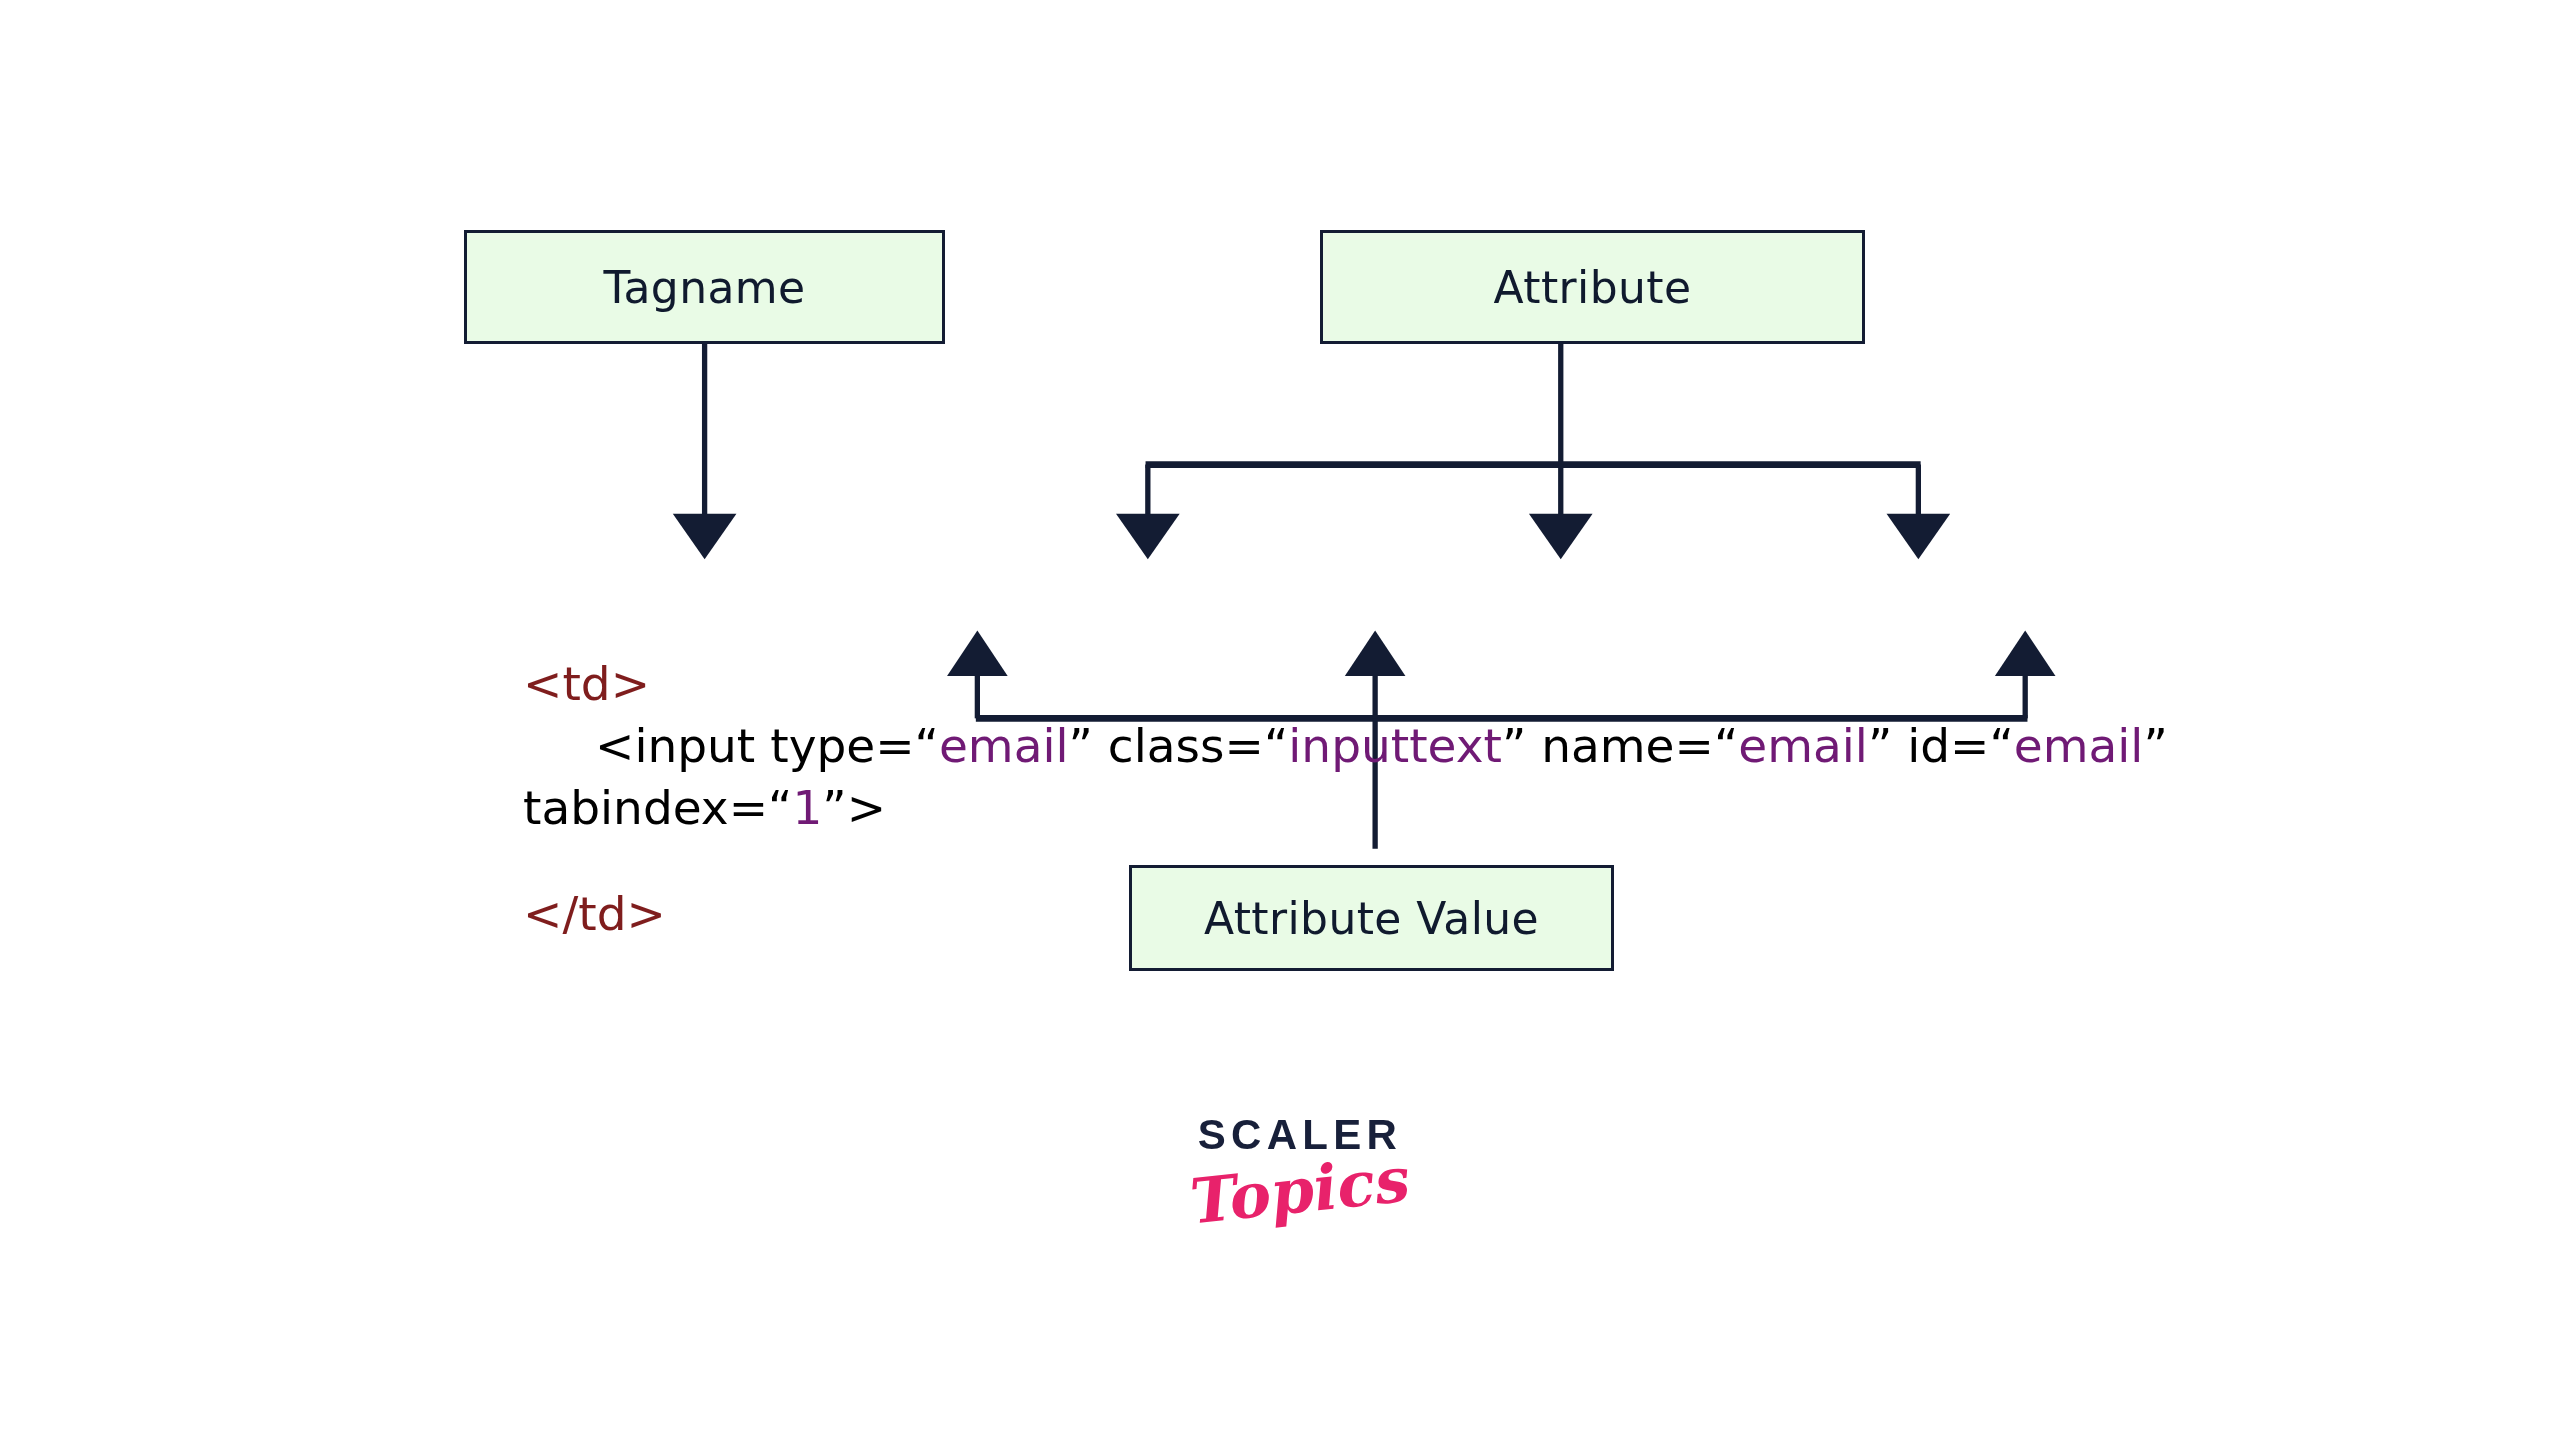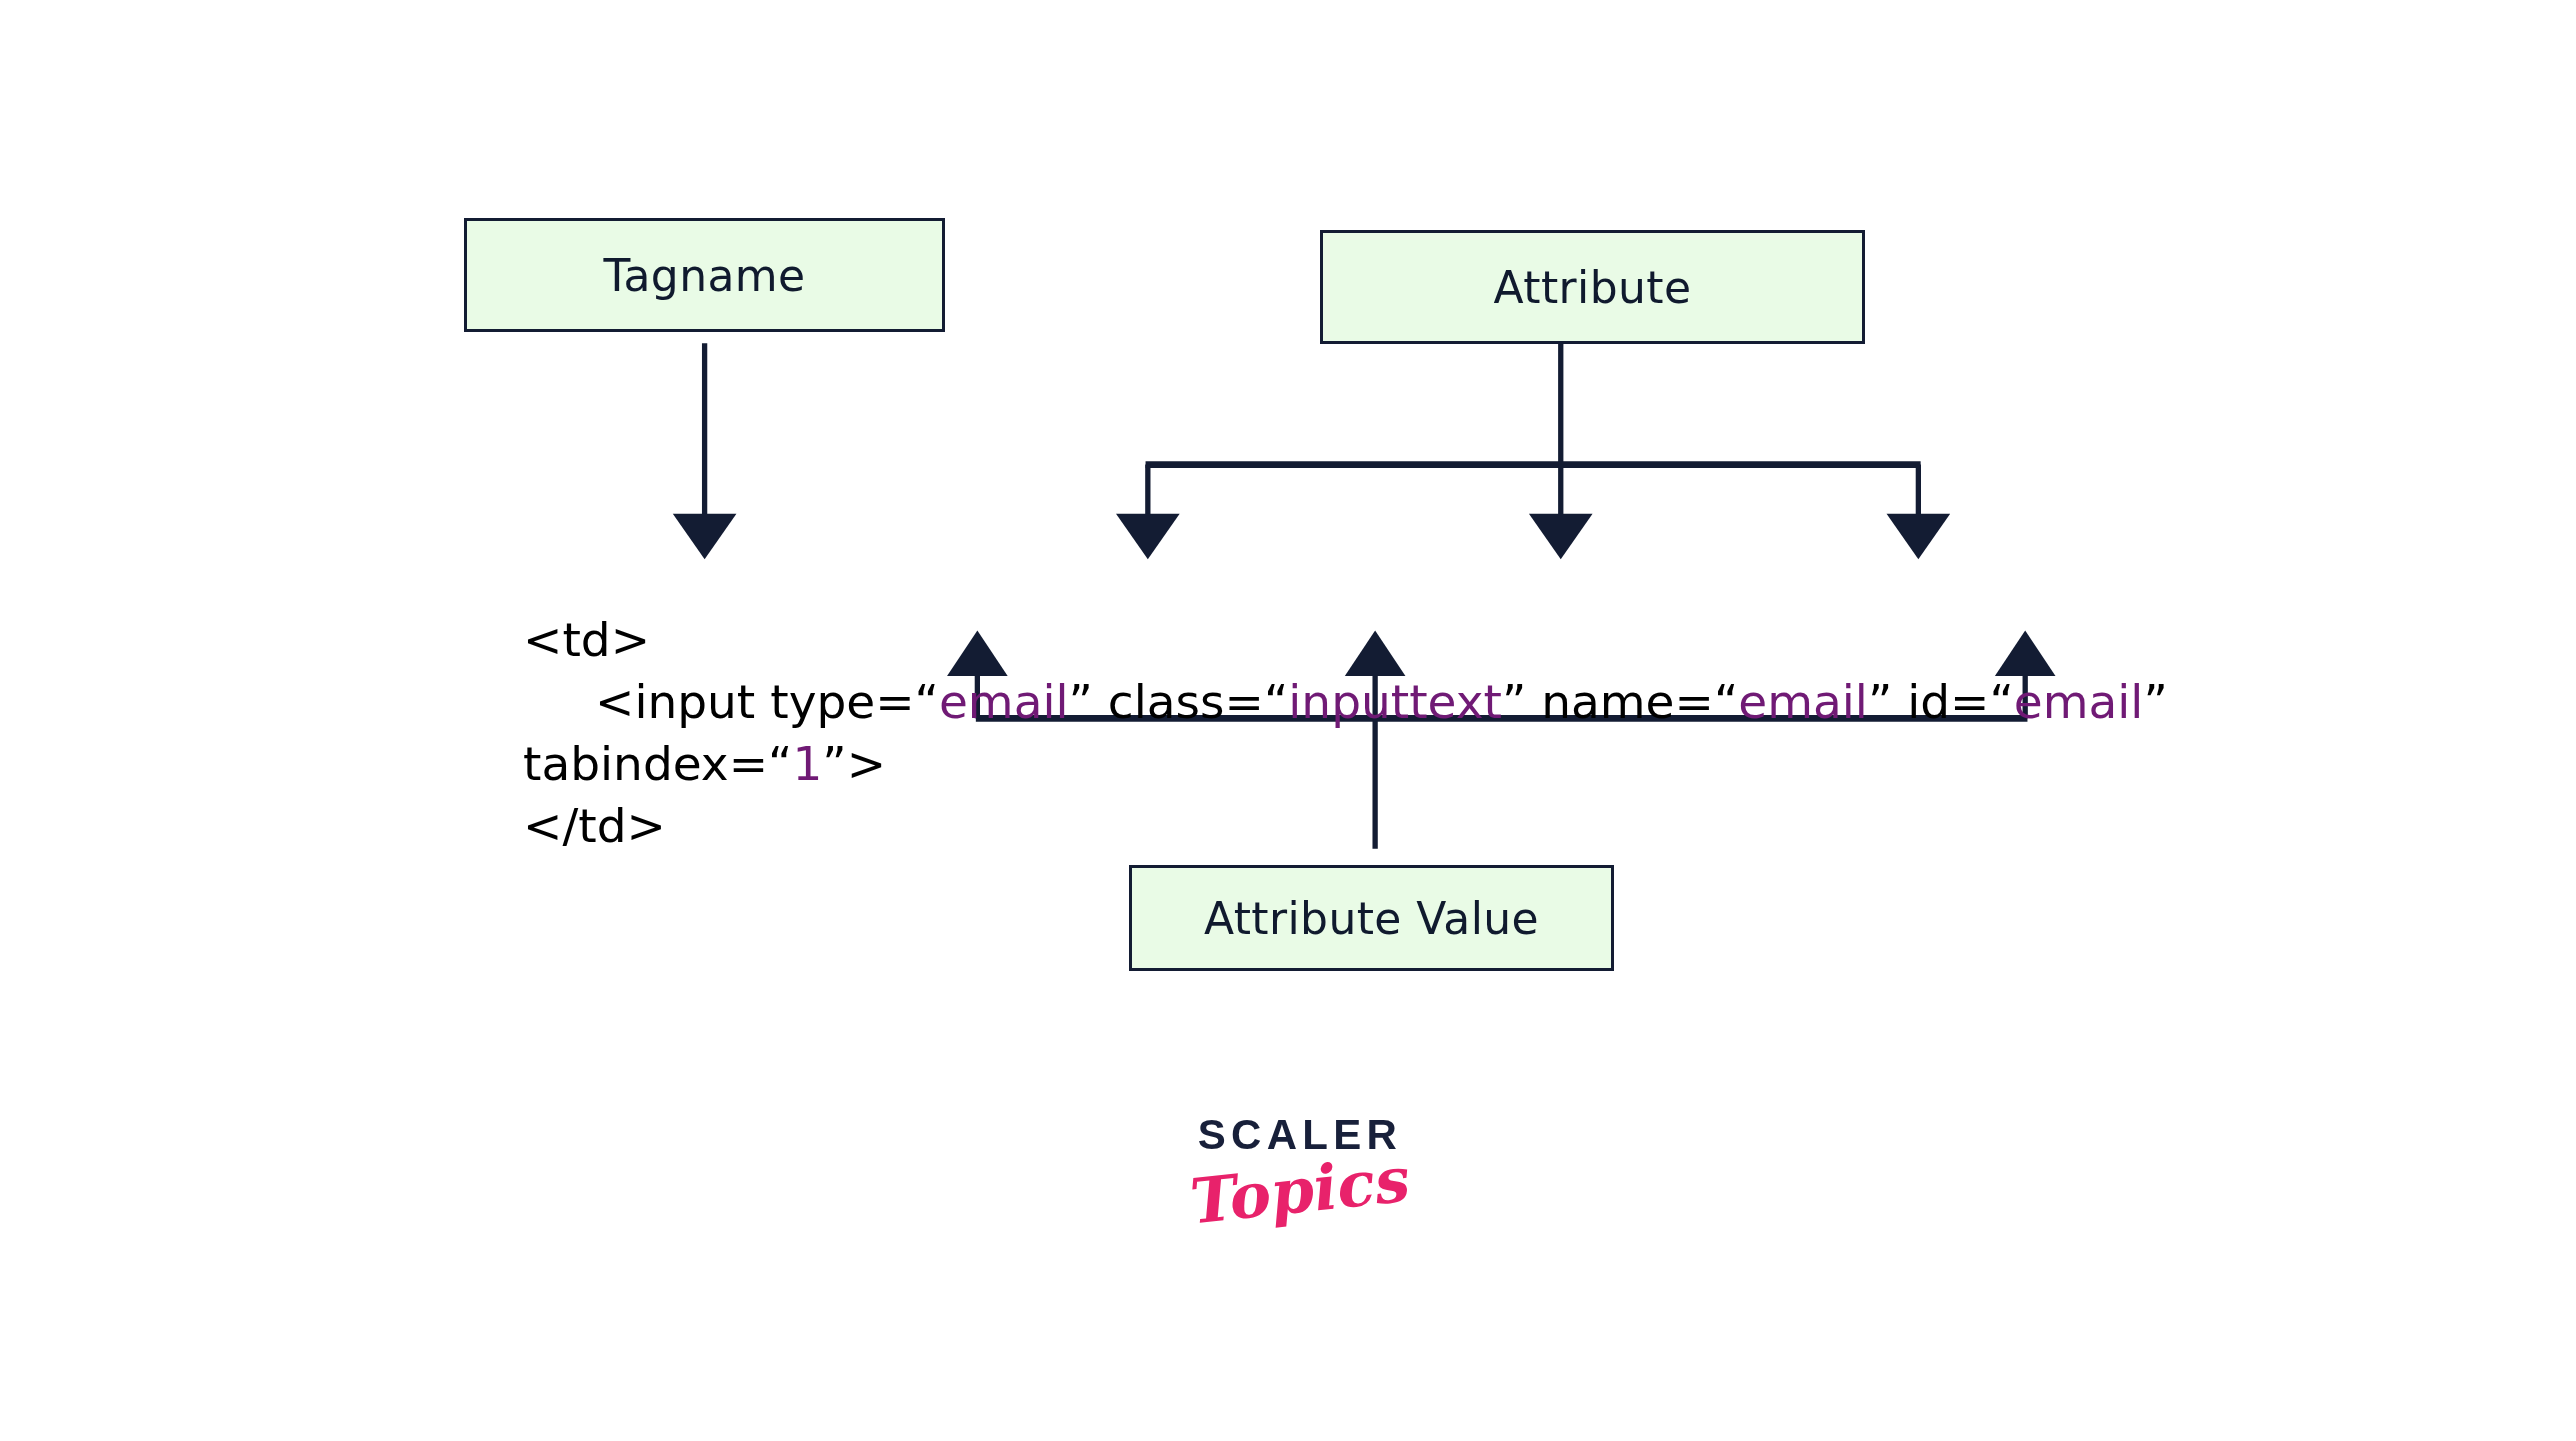--- a/index.html
+++ b/index.html
@@ -43,7 +43,7 @@
   }
   #box-tagname {
     left: 464px;
-    top: 218px;
+    top: 230px;
     width: 481px;
     height: 114px;
   }

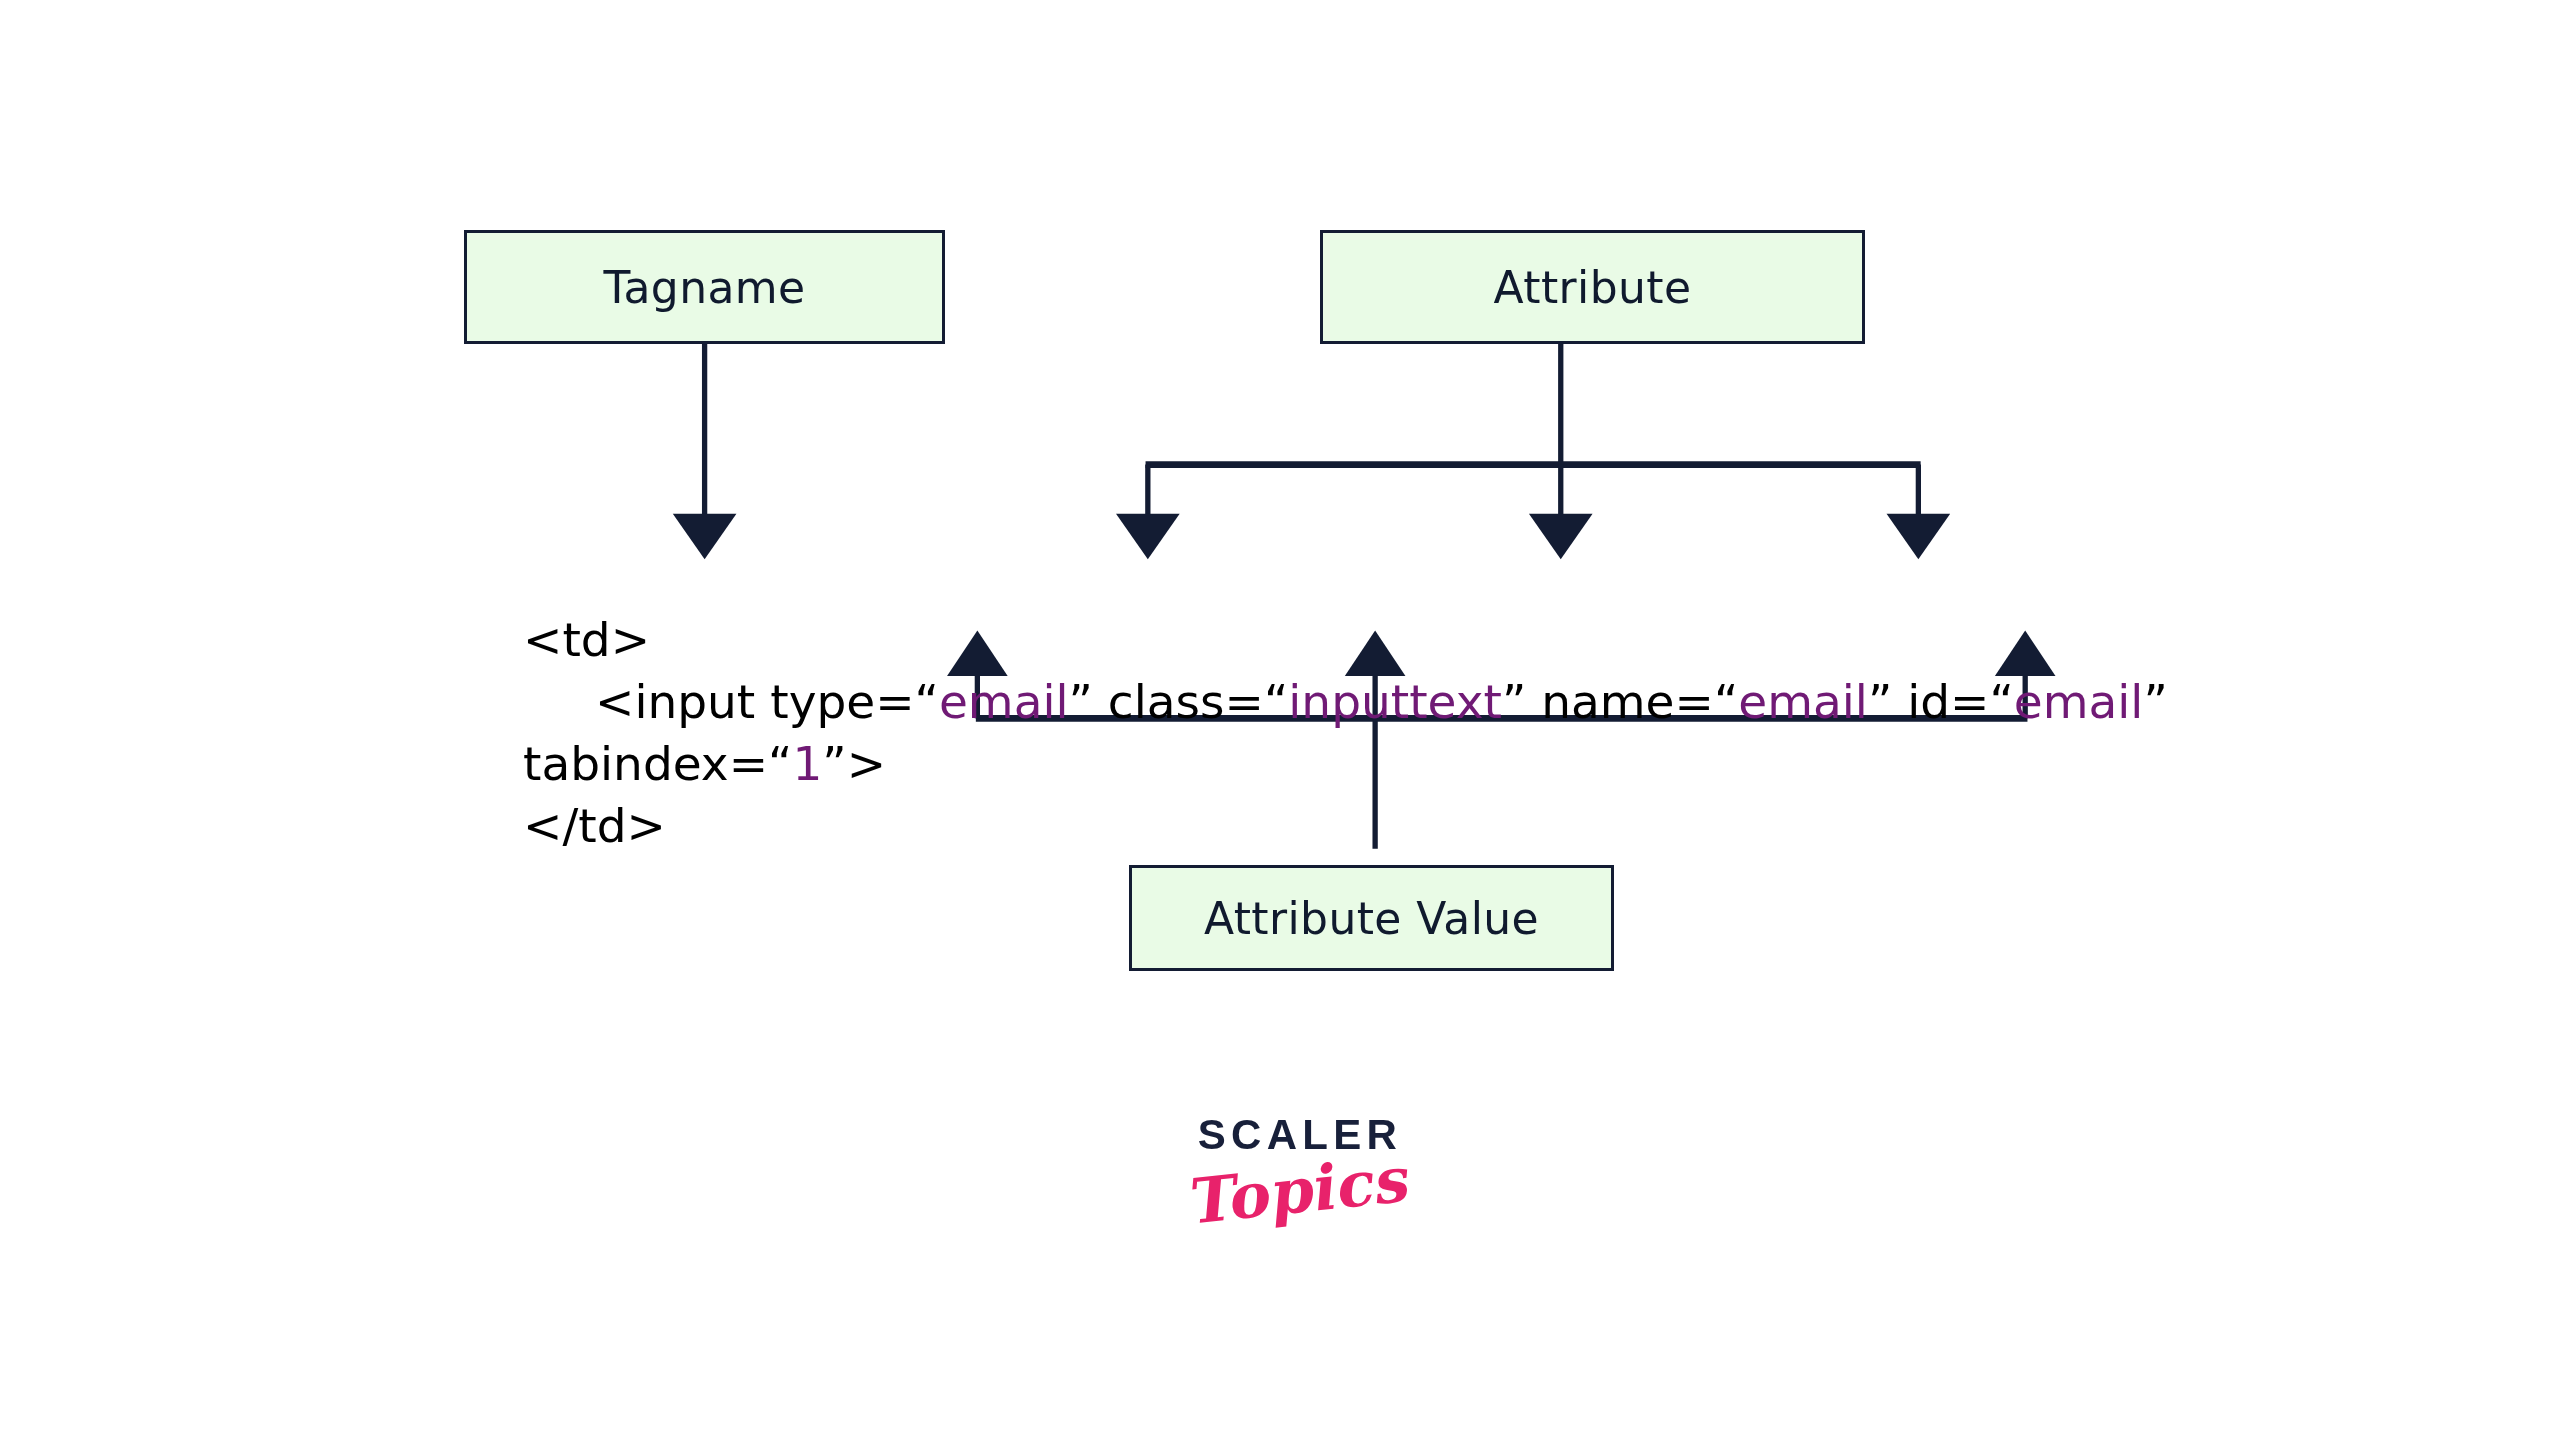--- a/index.html
+++ b/index.html
@@ -74,7 +74,8 @@
     white-space: pre-wrap;
   }
   .tok-tag {
-    color: #000000;
+    color: #7f1d1d;
+    margin-top: 44px;
   }
   .tok-value {
     color: #701a75;

